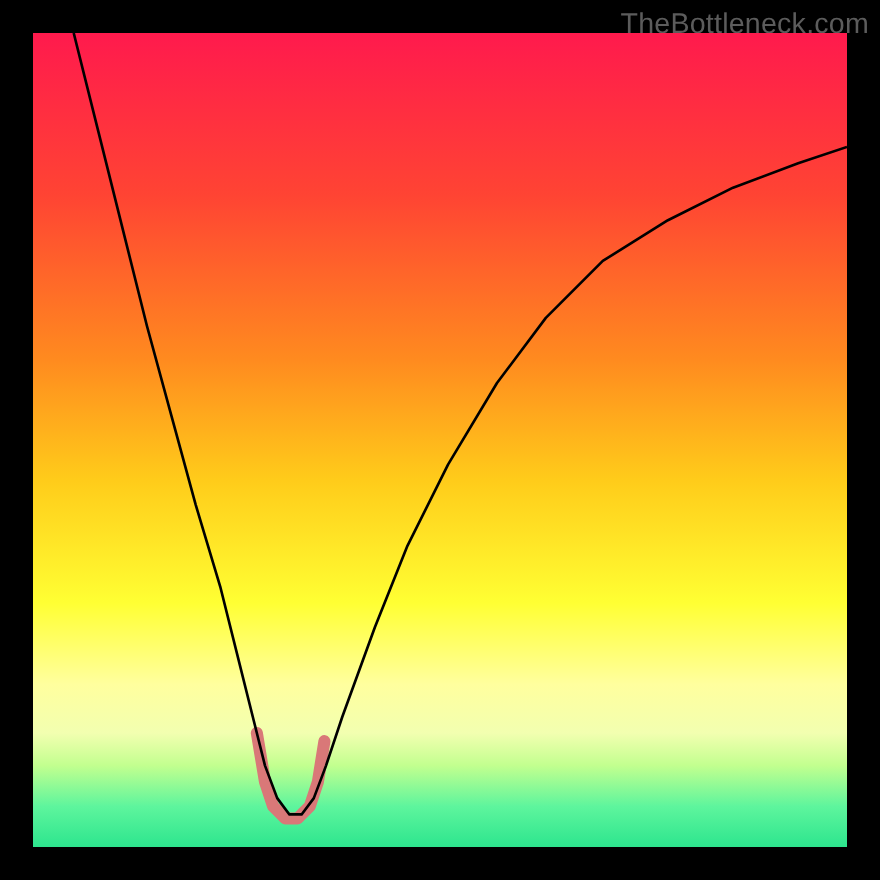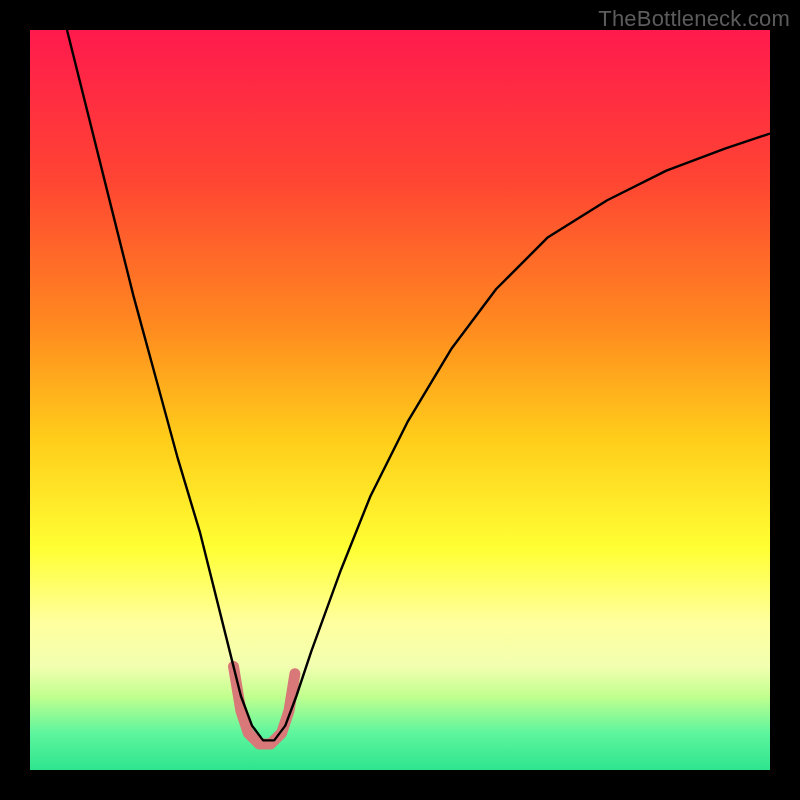--- a/index.html
+++ b/index.html
@@ -29,7 +29,7 @@
     top: 6px;
     right: 10px;
     color: #5c5c5c;
-    font-size: 22px;
+    font-size: 26px;
     font-weight: 500;
     letter-spacing: 0.2px;
   }

